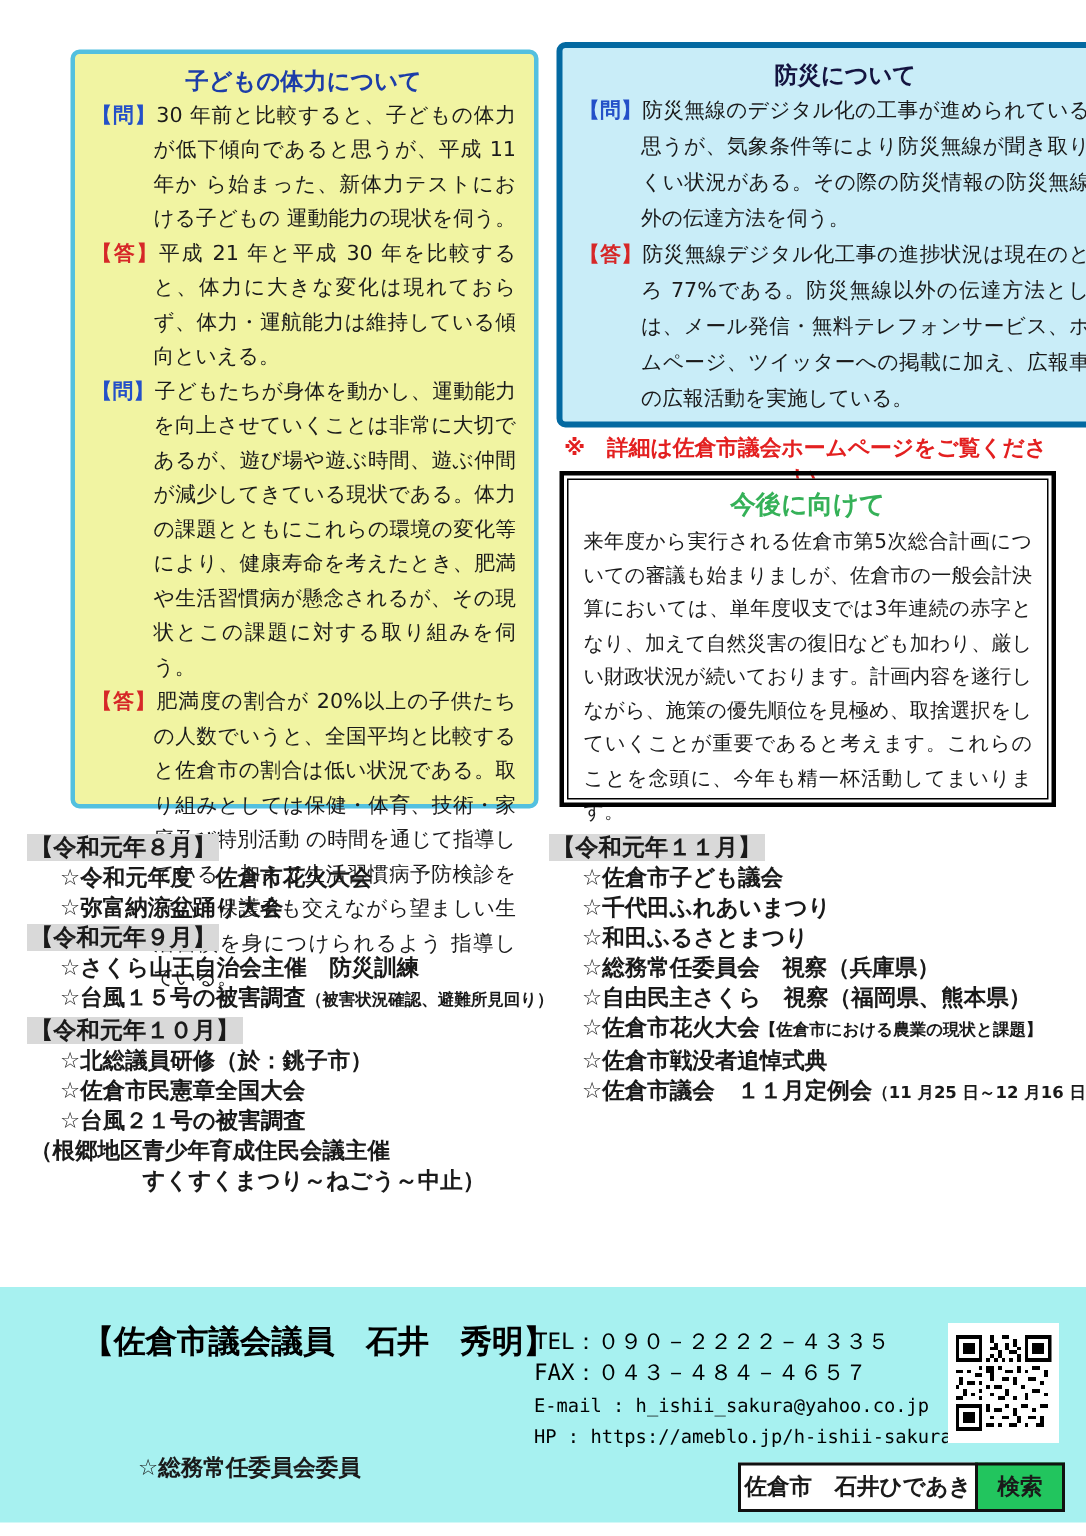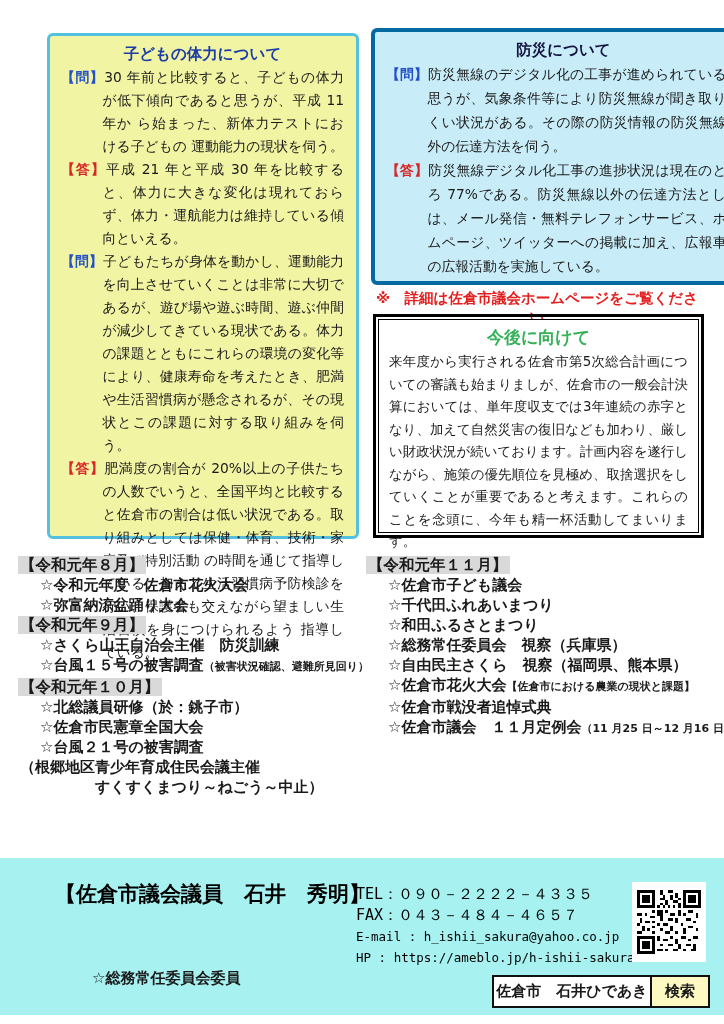--- a/index.html
+++ b/index.html
@@ -57,7 +57,7 @@
   .search-wrap { position:absolute; left:478px; top:117px; display:flex;padding-left:14px; }
   .search-box { box-sizing:border-box; width:160px; height:33px; background:#fff; border:2px solid #111;
                 display:flex; align-items:center; justify-content:center; font-size:15px; font-weight:600; white-space:pre; }
-  .search-btn { box-sizing:border-box; width:60px; height:33px; margin-left:-2px; background:#fef9c3; border:2px solid #111;
+  .search-btn { box-sizing:border-box; width:60px; height:33px; margin-left:-2px; background:#22c55e; border:2px solid #111;
                 display:flex; align-items:center; justify-content:center; font-size:15px; font-weight:600; cursor:pointer; }
 </style>
 </head>

